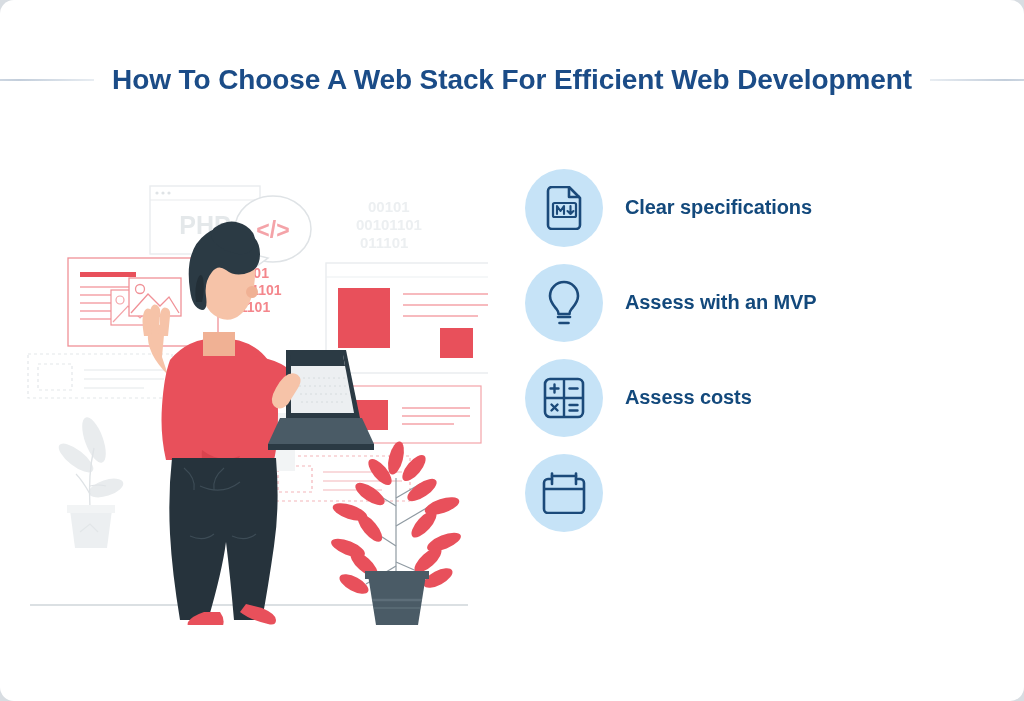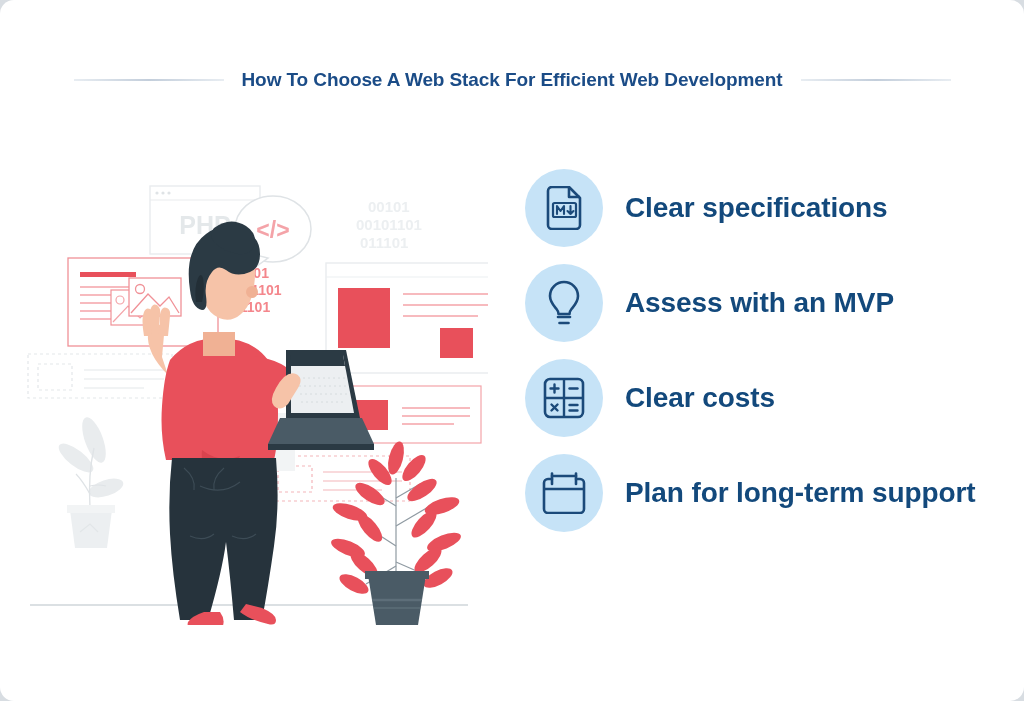--- a/index.html
+++ b/index.html
@@ -42,7 +42,7 @@
   .header-rule.left  { width: 150px; }
   .header-rule.right { width: 150px; }
   .page-title {
-    font-size: 19px;
+    font-size: 28px;
     font-weight: bold;
     color: #1b4c87;
     letter-spacing: -0.1px;

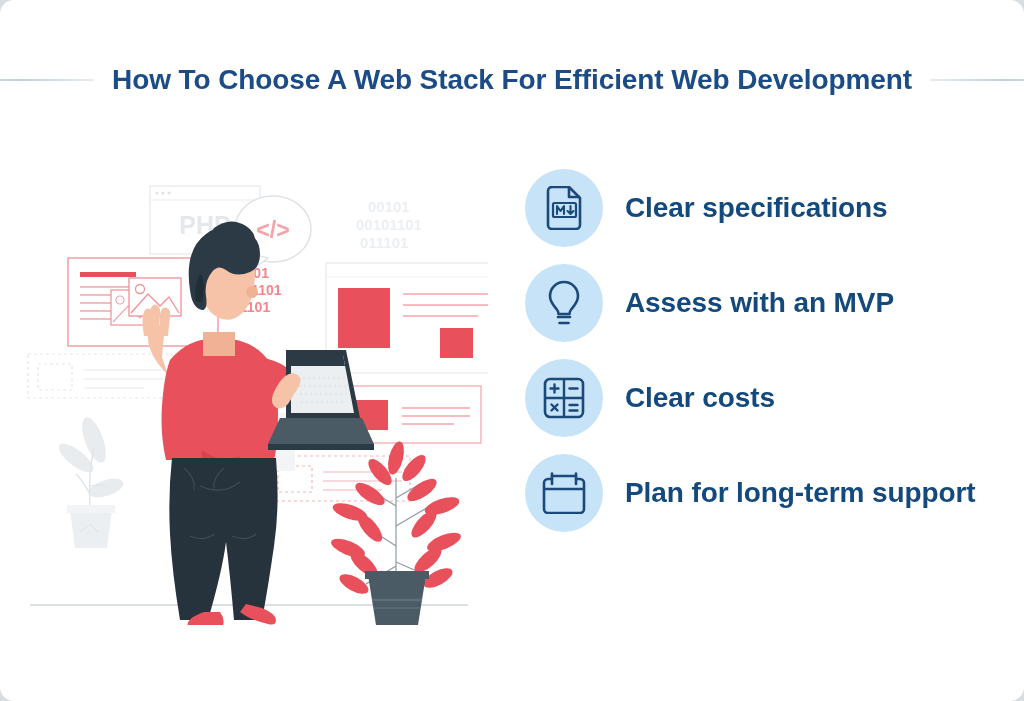--- a/index.html
+++ b/index.html
@@ -85,7 +85,7 @@
   }
   .icon-circle svg { display: block; }
   .check-label {
-    font-size: 28px;
+    font-size: 20px;
     font-weight: bold;
     color: #13497c;
     letter-spacing: -0.1px;

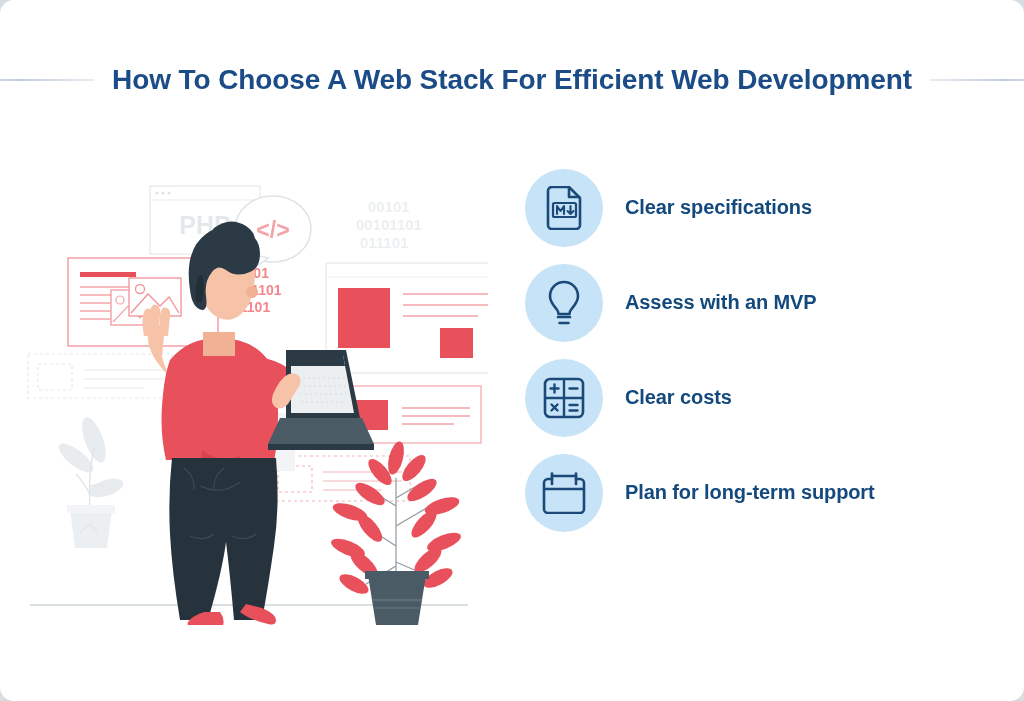--- a/index.html
+++ b/index.html
@@ -345,7 +345,7 @@
           <path d="M26.5 28 l8 0 M26.5 33.5 l8 0" stroke="#1b4a7a" stroke-width="2.4" stroke-linecap="round"></path>
         </svg>
       </div>
-      <div class="check-label">Clear costs</div>
+      <div class="check-label">Assess costs</div>
     </div>
 
     <div class="check-item">

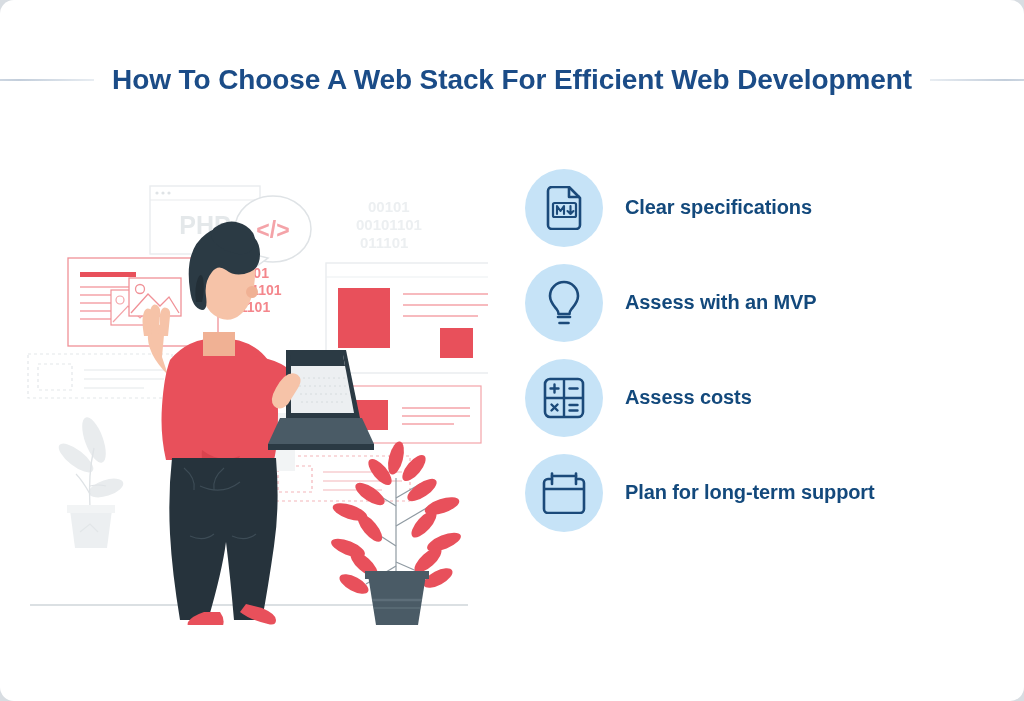--- a/index.html
+++ b/index.html
@@ -359,7 +359,6 @@
           <line x1="10" y1="4" x2="34" y2="4" stroke="#1b4a7a" stroke-width="2.6" stroke-linecap="round"></line>
         </svg>
       </div>
-      <div class="check-label">Plan for long-term support</div>
     </div>
 
   </div>

